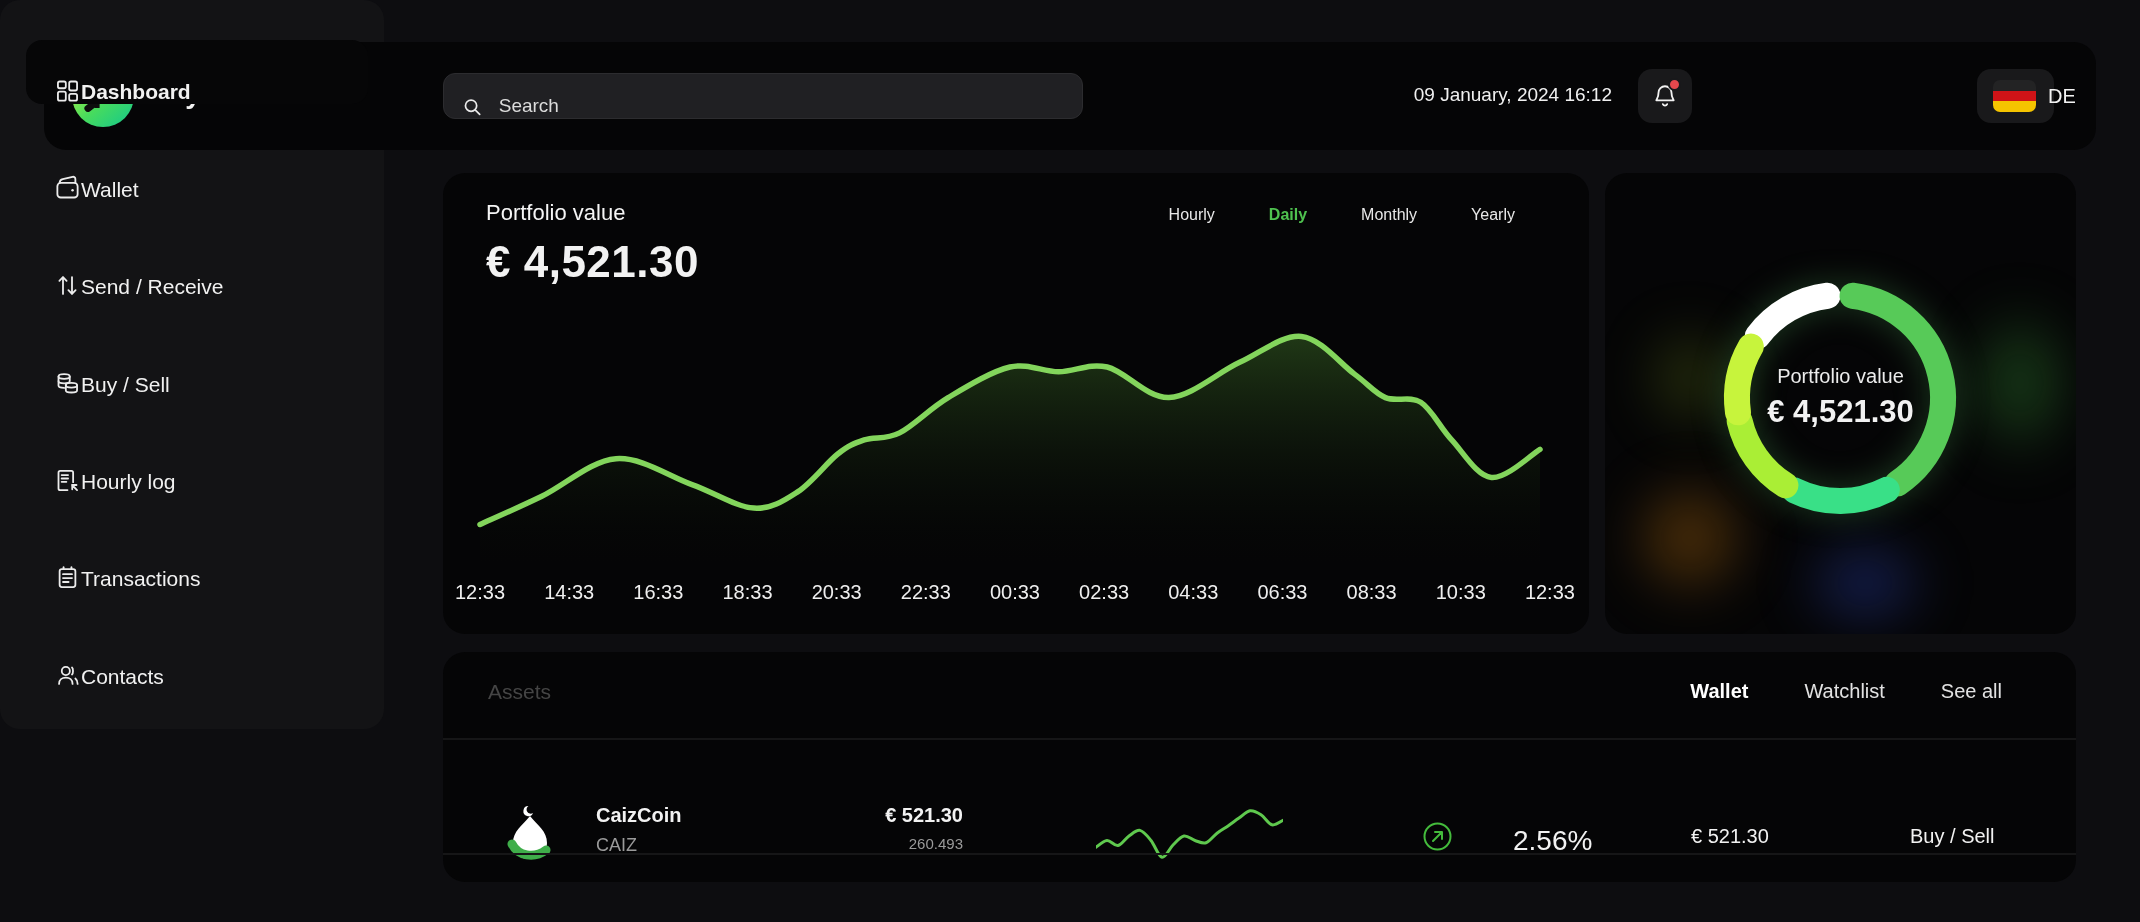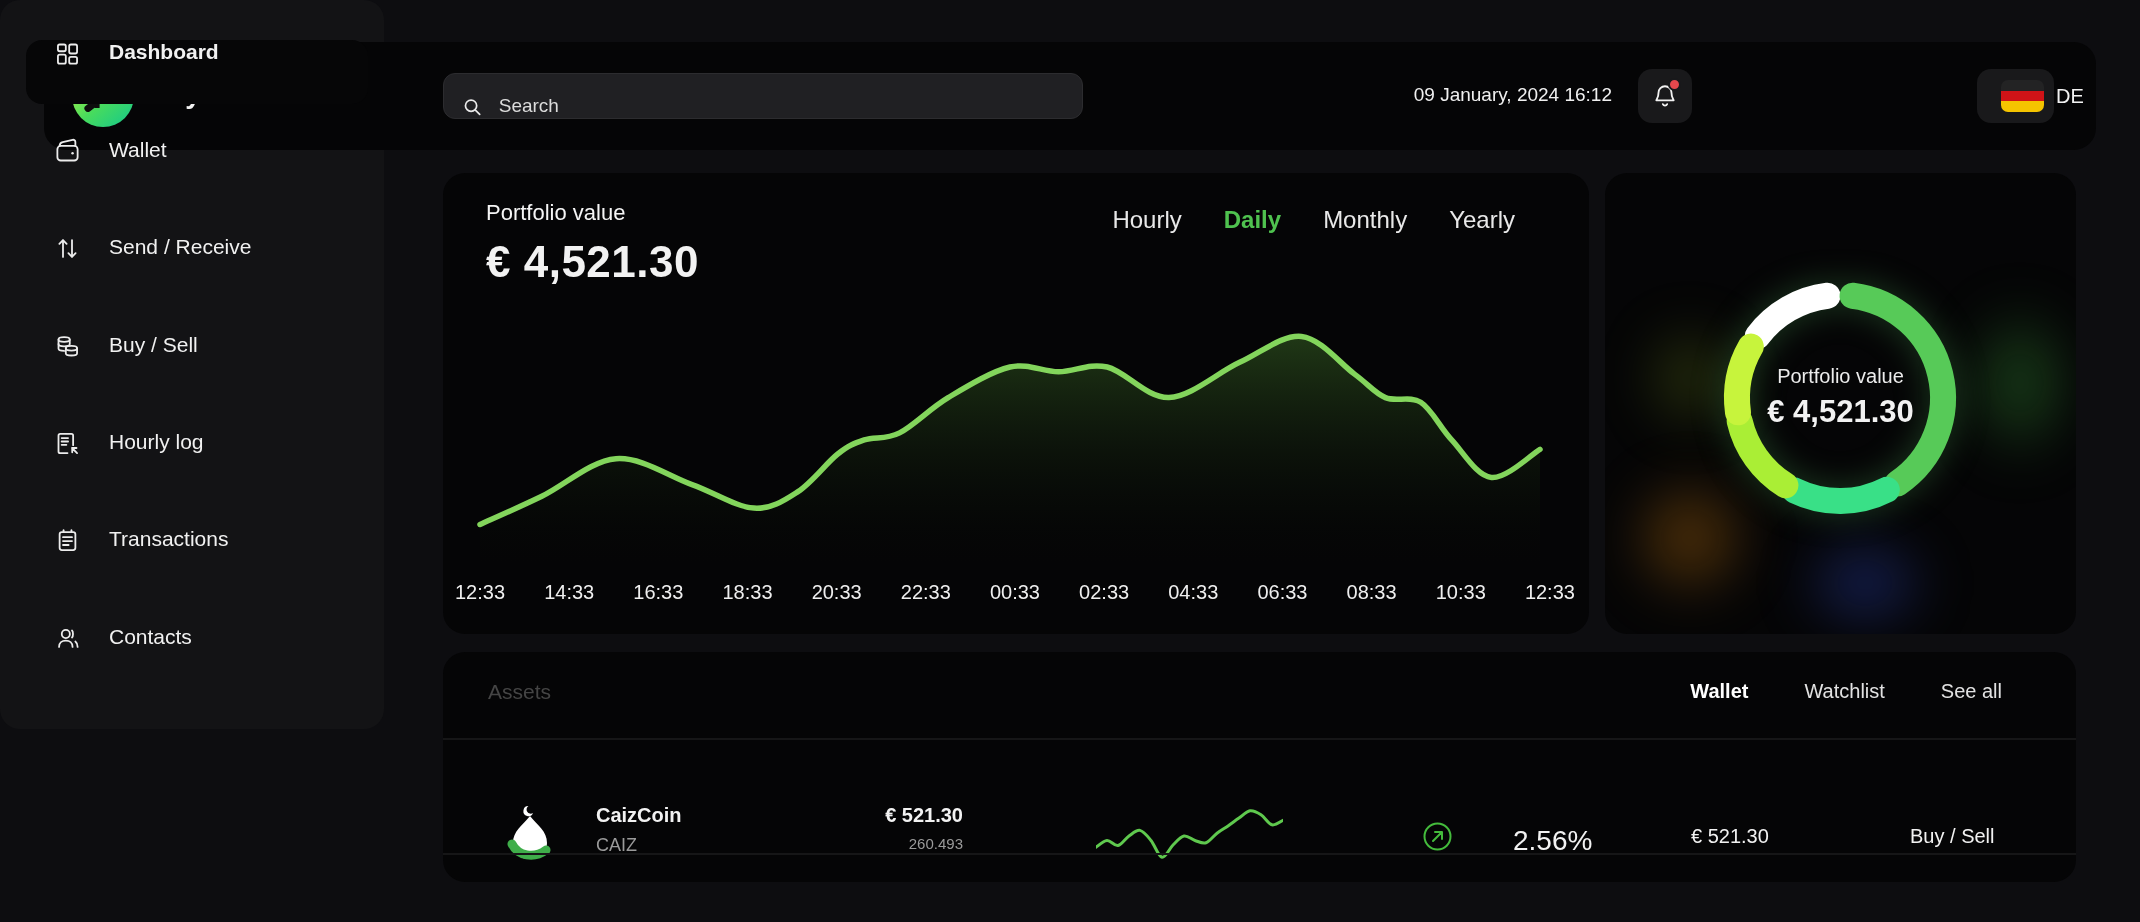--- a/index.html
+++ b/index.html
@@ -36,7 +36,7 @@
   
   #sidebar{left:44px;top:152px;width:384px;height:729px;background:#131315;border-radius:20px;}
   .side-item{position:absolute;left:26px;width:342px;height:64px;border-radius:16px;
-             display:flex;align-items:flex-start;gap:28px;padding-left:28px;cursor:pointer;}
+             display:flex;align-items:flex-end;padding-left:28px;cursor:pointer;}
   .side-item.active{background:#060607;}
   .side-item svg{width:27px;height:27px;stroke:#ececec;fill:none;stroke-width:1.6;
                  stroke-linecap:round;stroke-linejoin:round;flex:0 0 auto;}

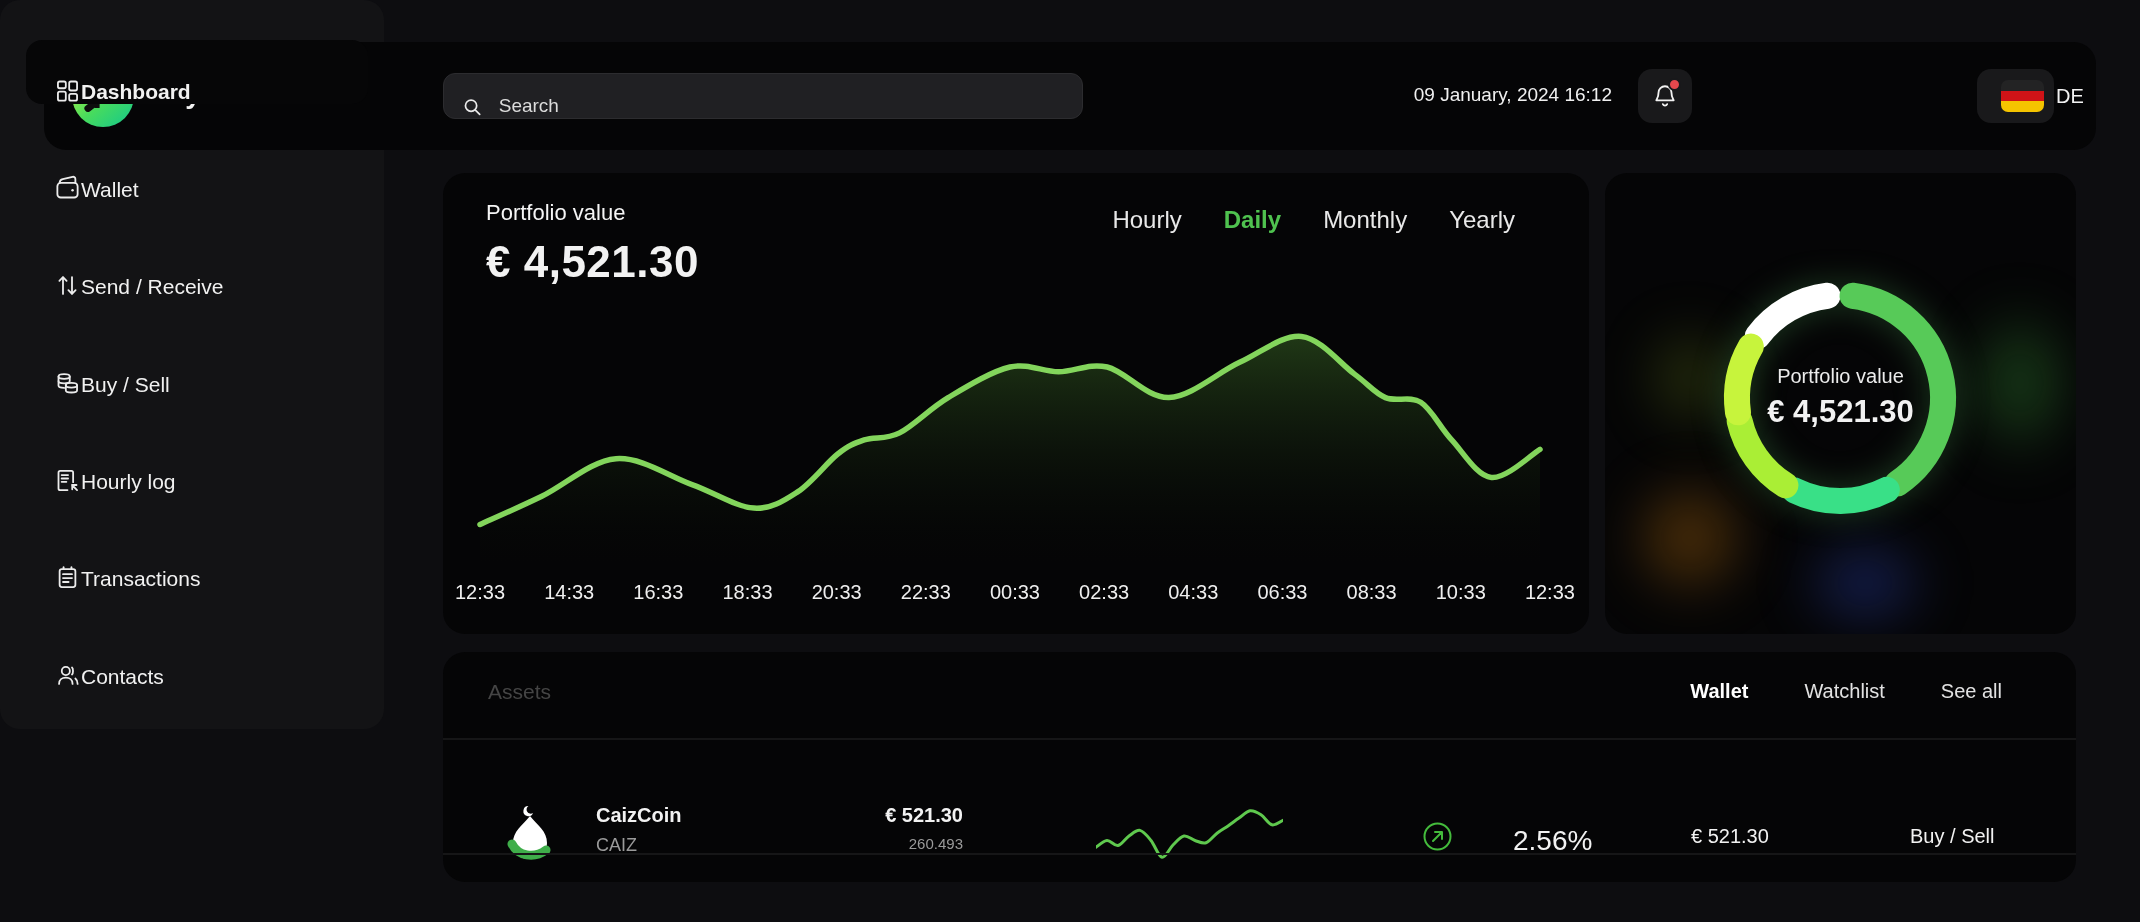--- a/index.html
+++ b/index.html
@@ -27,7 +27,7 @@
   .avatar{width:42px;height:42px;border-radius:10px;overflow:hidden;flex:0 0 auto;
           background:linear-gradient(160deg,#8d9097,#54565c);}
   .user-name{font-size:20px;flex:1;}
-  #flag-chip{left:1933px;width:77px;padding:0 24px;gap:12px;}
+  #flag-chip{left:1933px;width:77px;padding:0 16px;gap:12px;}
   .flag{width:43px;height:32px;border-radius:7px;overflow:hidden;flex:0 0 auto;display:flex;flex-direction:column;}
   .flag div{flex:1;}
   .flag .b{background:#232324;} .flag .r{background:#d01317;} .flag .g{background:#f5c400;}

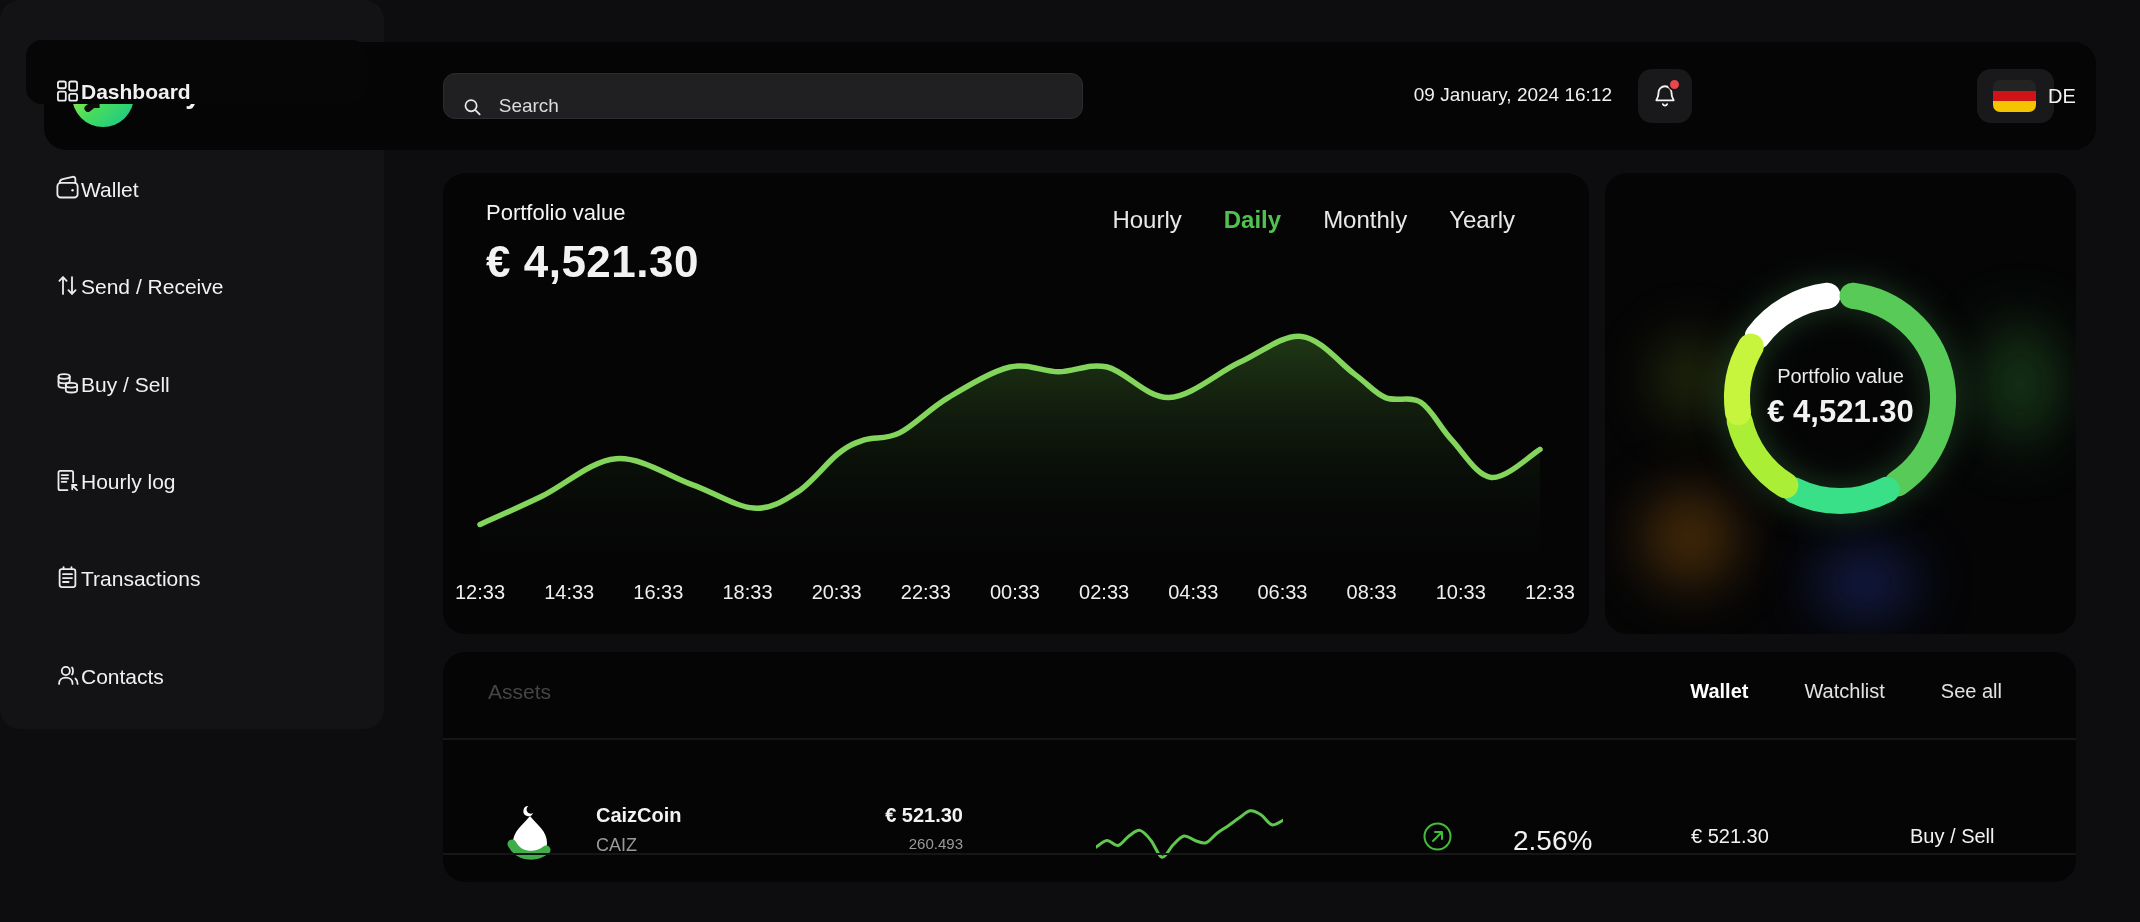--- a/index.html
+++ b/index.html
@@ -47,7 +47,7 @@
   #chart-card{left:443px;top:173px;width:1146px;height:461px;overflow:hidden;}
   .pc-title{position:absolute;left:43px;top:27px;font-size:22px;color:#f5f5f5;}
   .pc-value{position:absolute;left:43px;top:64px;font-size:44px;font-weight:700;letter-spacing:.5px;}
-  .pc-tabs{position:absolute;top:33px;right:74px;display:flex;gap:42px;font-size:24px;color:#e8e8e8;}
+  .pc-tabs{position:absolute;top:33px;right:74px;display:flex;gap:54px;font-size:16px;color:#e8e8e8;}
   .pc-tab{cursor:pointer;}
   .pc-tab.active{color:#4fc24f;font-weight:700;}
   #main-chart{position:absolute;left:0;top:130px;}

